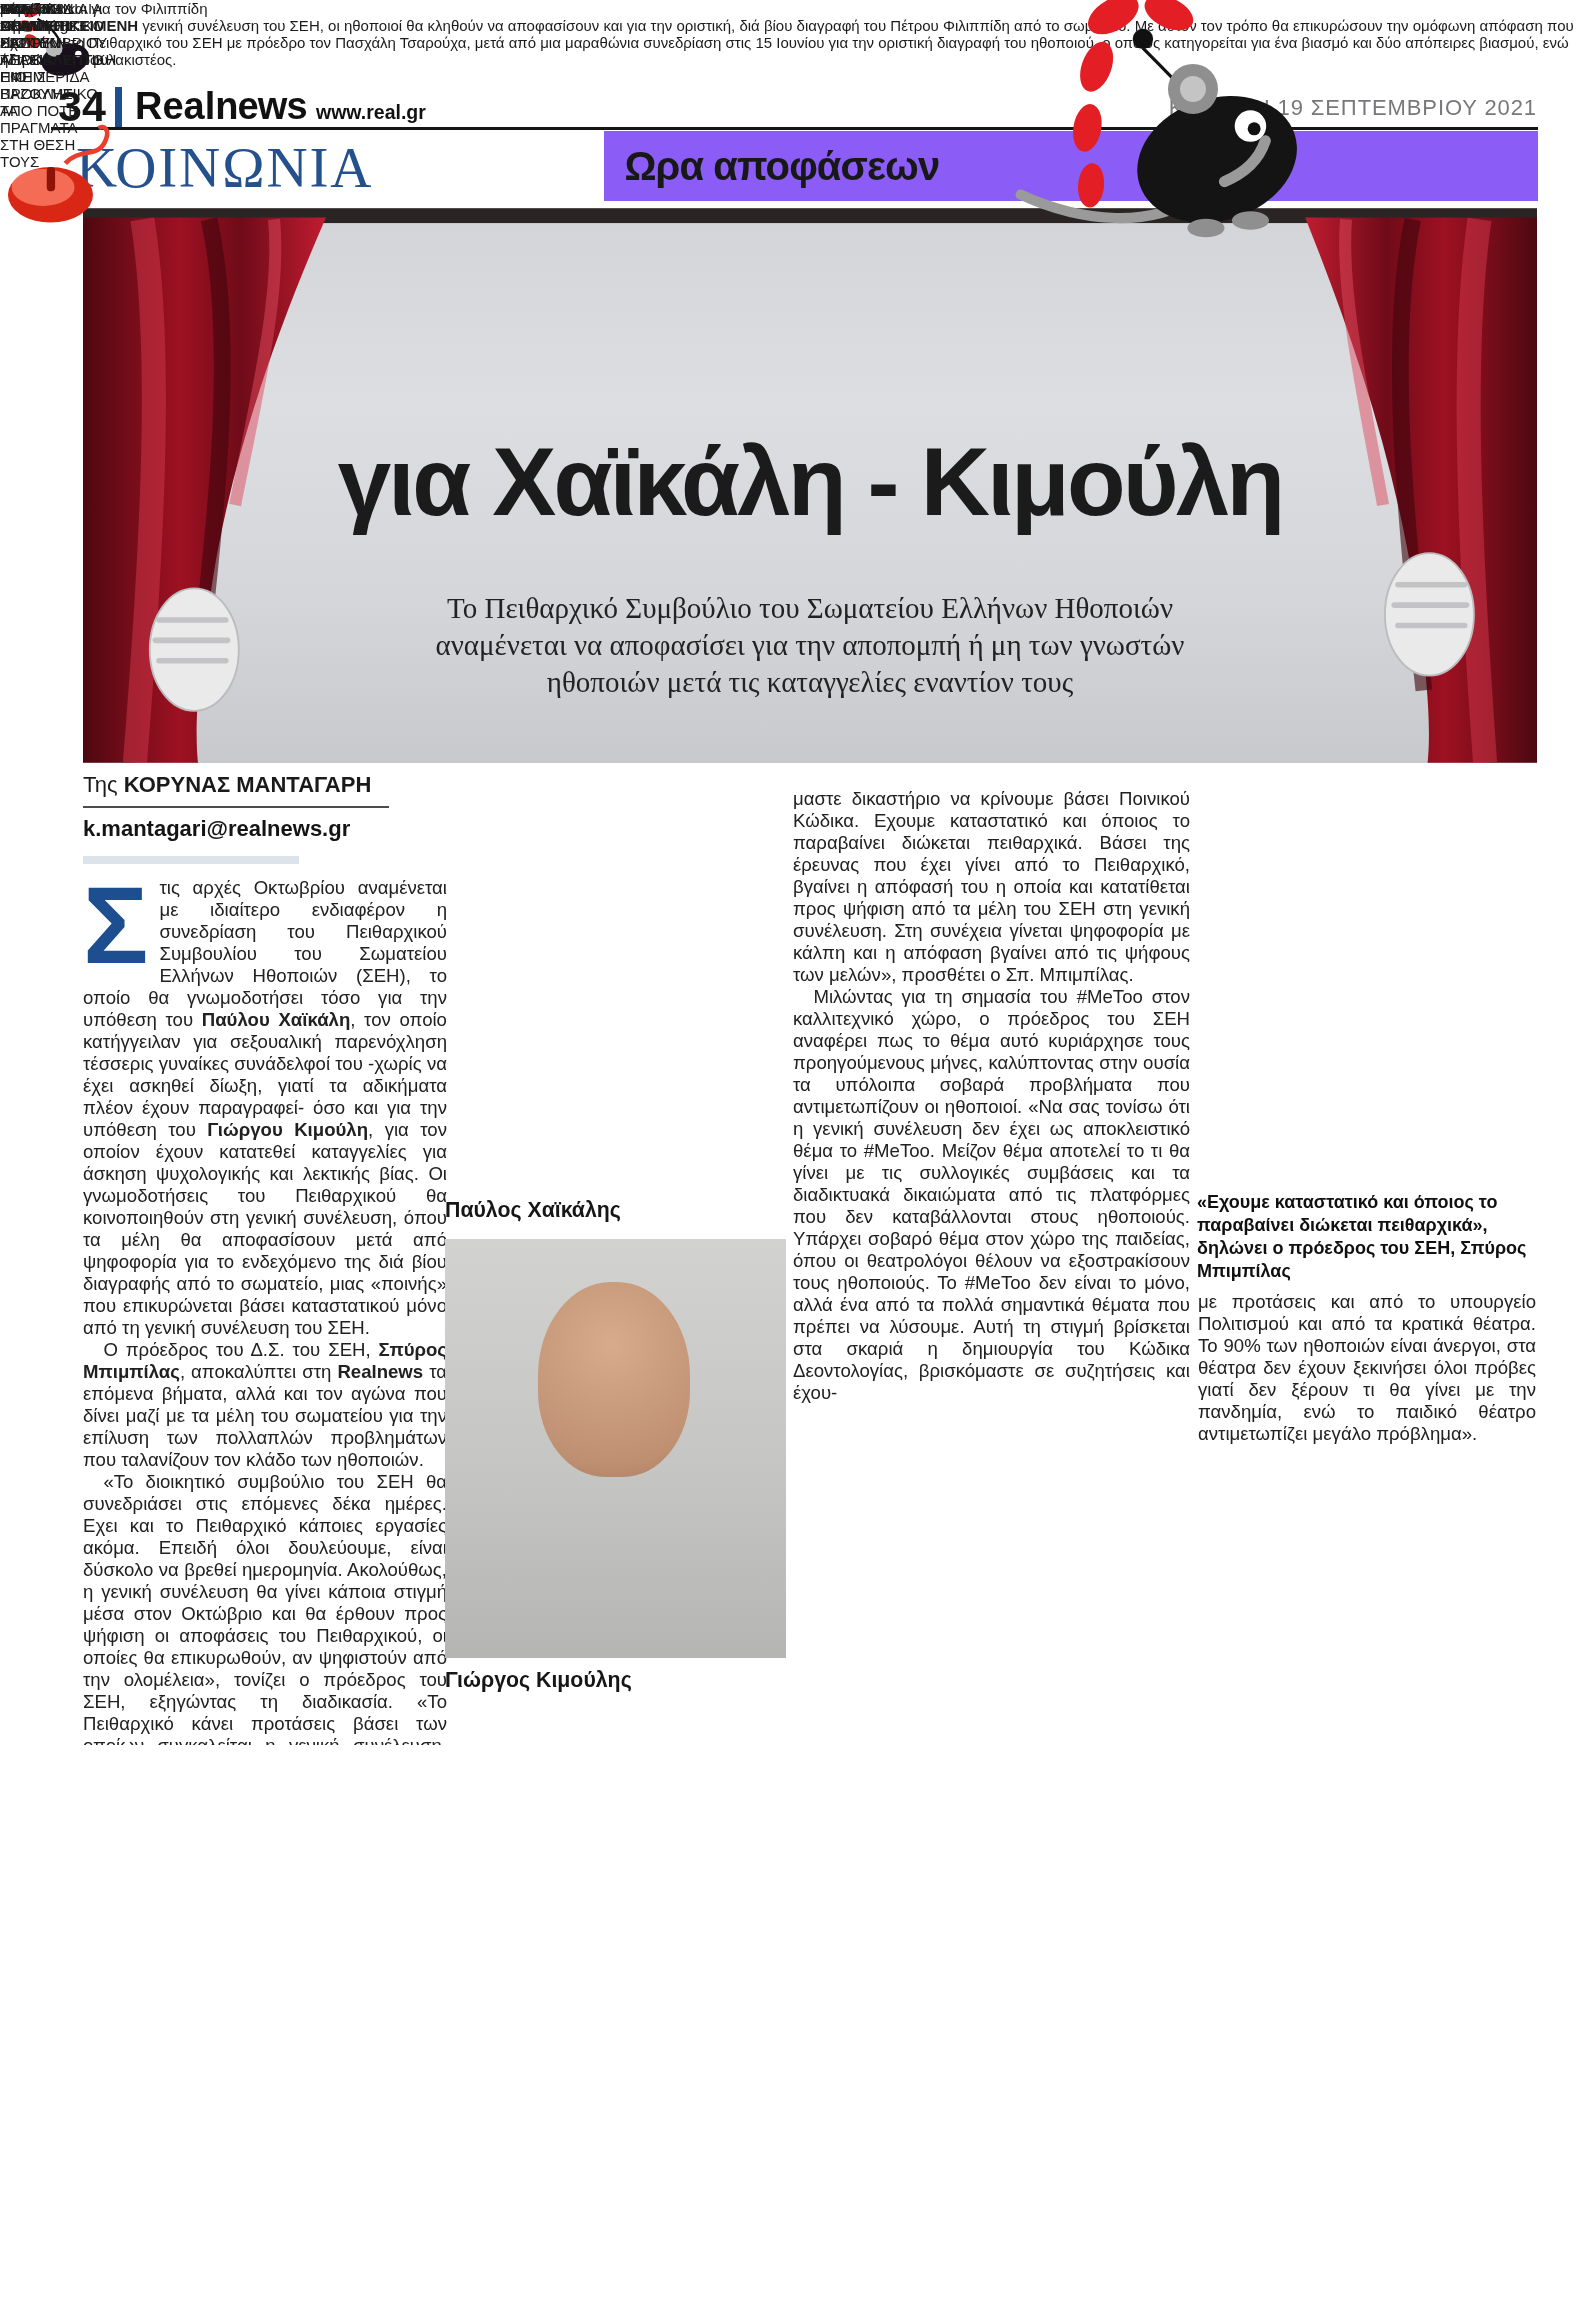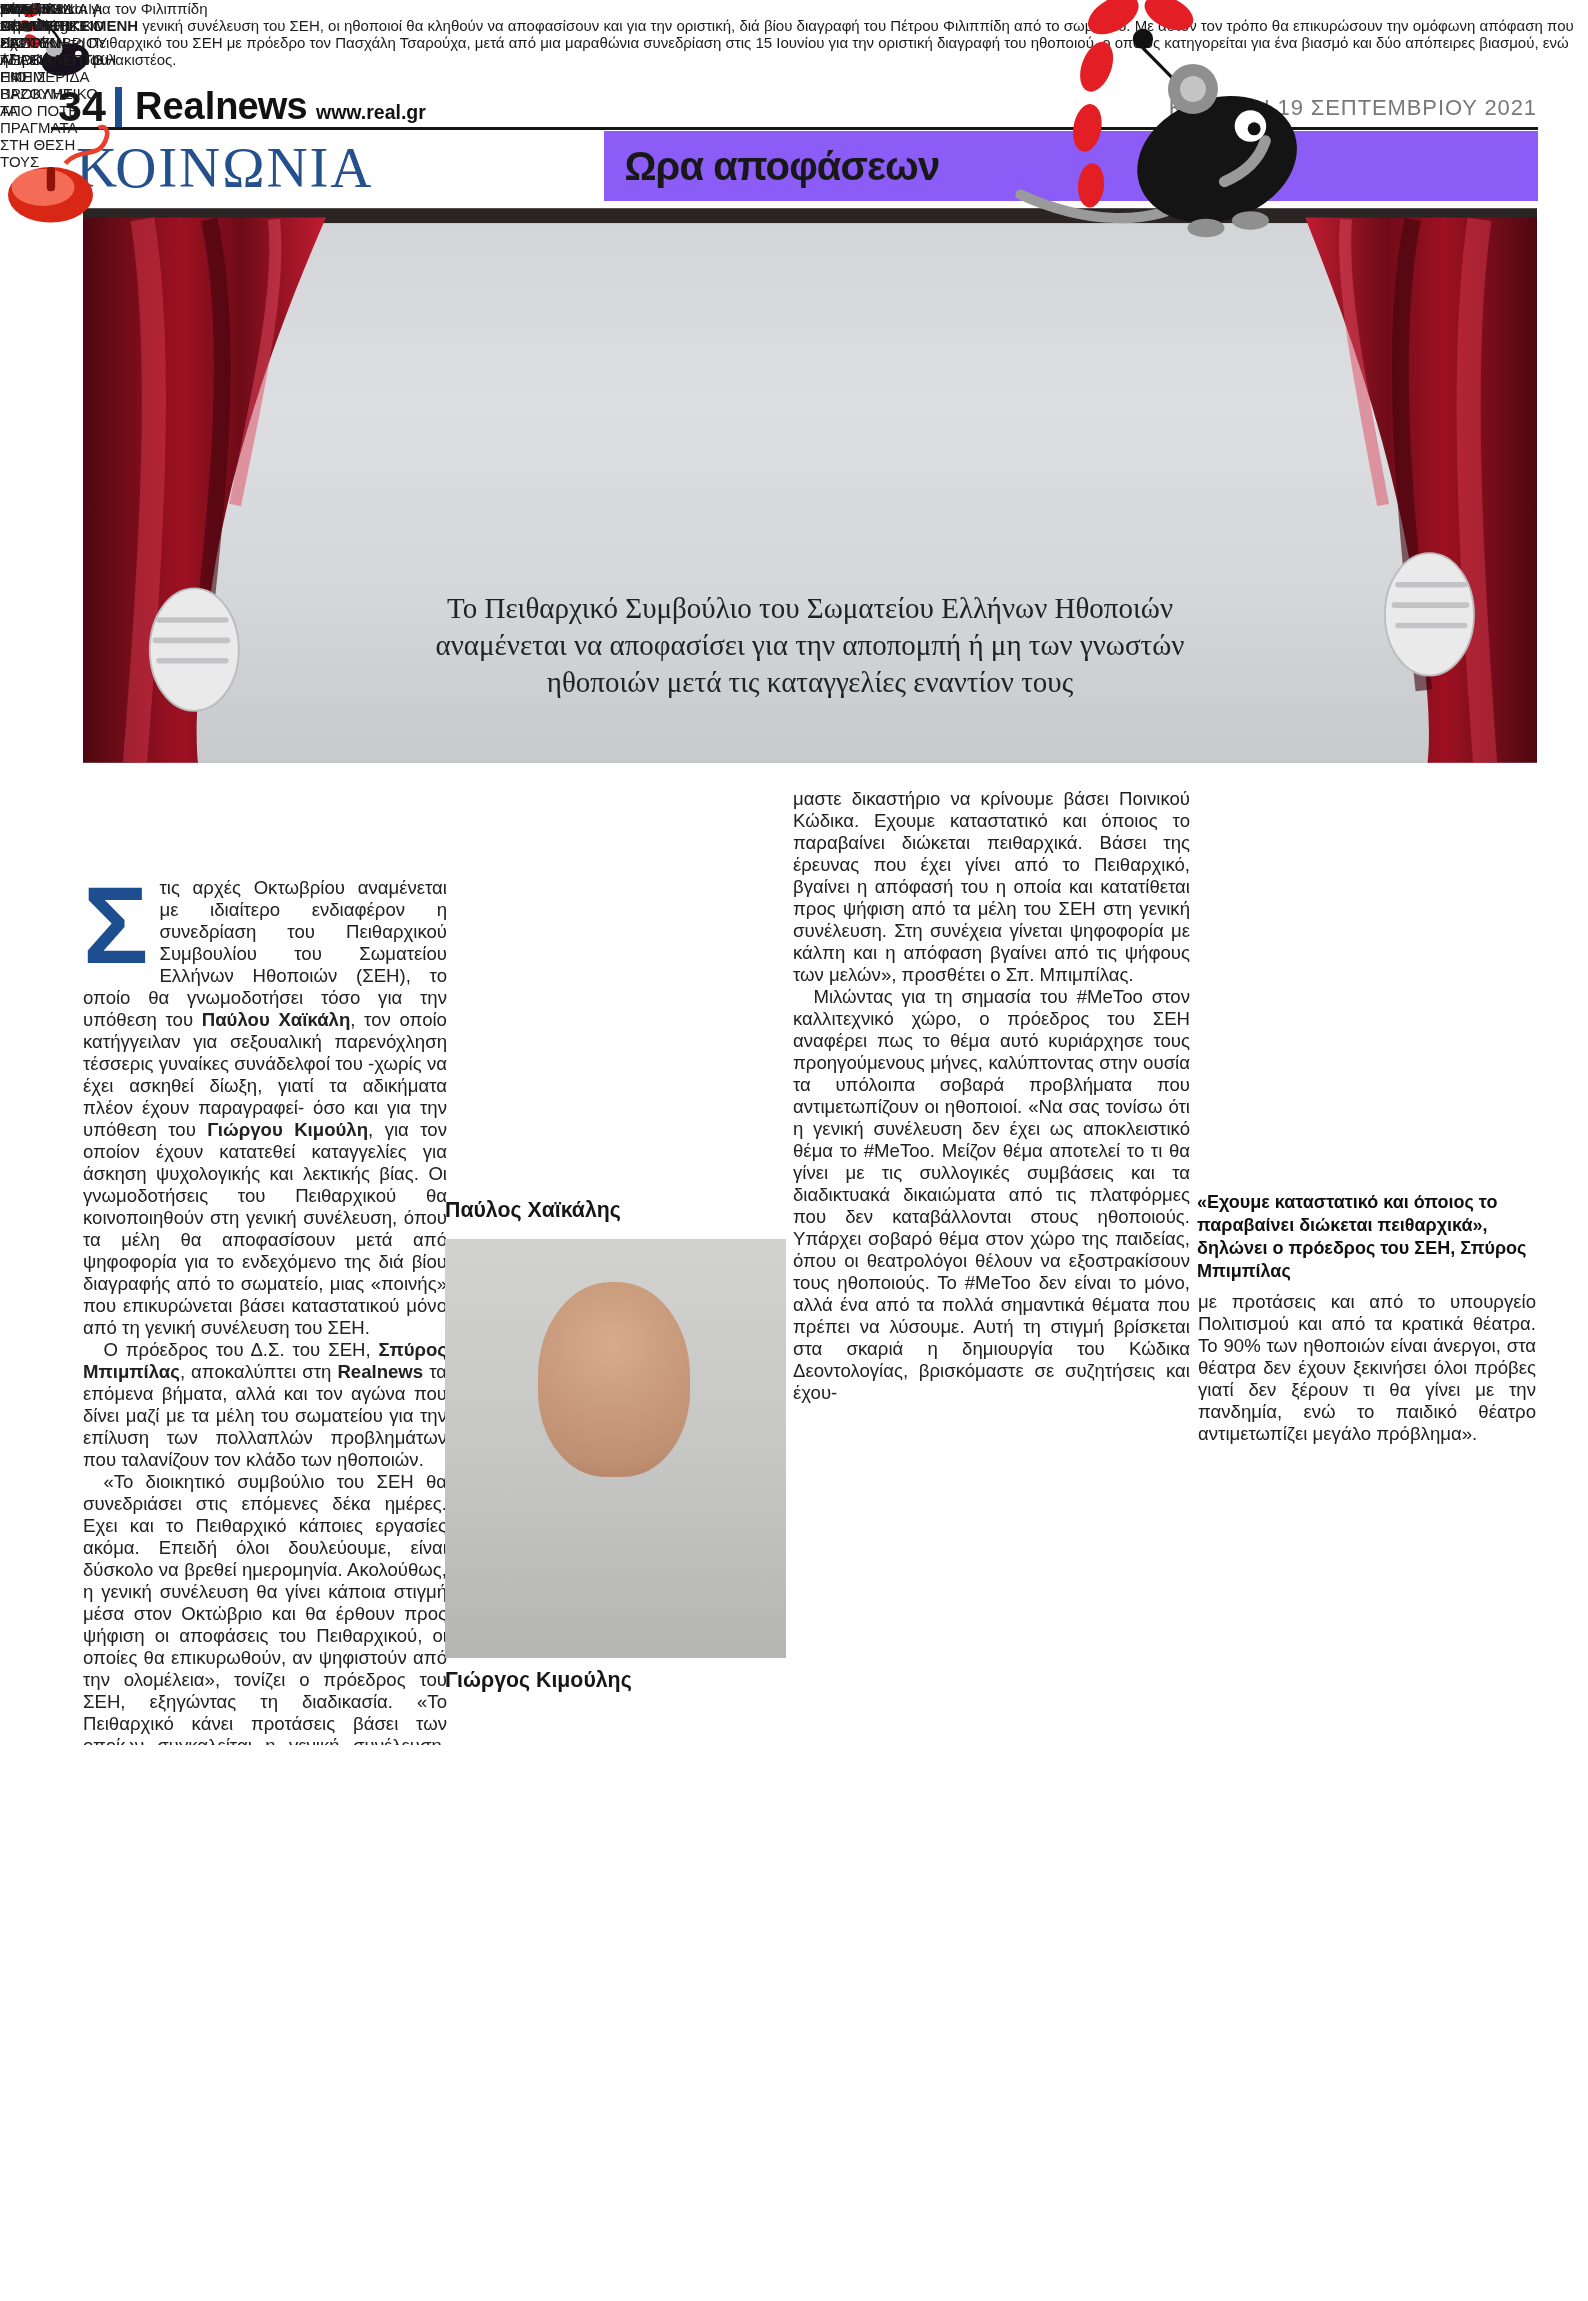--- a/index.html
+++ b/index.html
@@ -189,6 +189,7 @@
         <path d="M-34,8 h72 M-38,30 h78 M-34,52 h72" stroke="#c3c3c5" stroke-width="6" fill="none" stroke-linecap="round"></path>
       </g>
     </svg>
+    <div class="abs hl hl2">για Χαϊκάλη - Κιμούλη</div>
     <div class="abs herosub">Το Πειθαρχικό Συμβούλιο του Σωματείου Ελλήνων Ηθοποιών αναμένεται να αποφασίσει για την αποπομπή ή μη των γνωστών ηθοποιών μετά τις καταγγελίες εναντίον τους</div>
   </div>
 

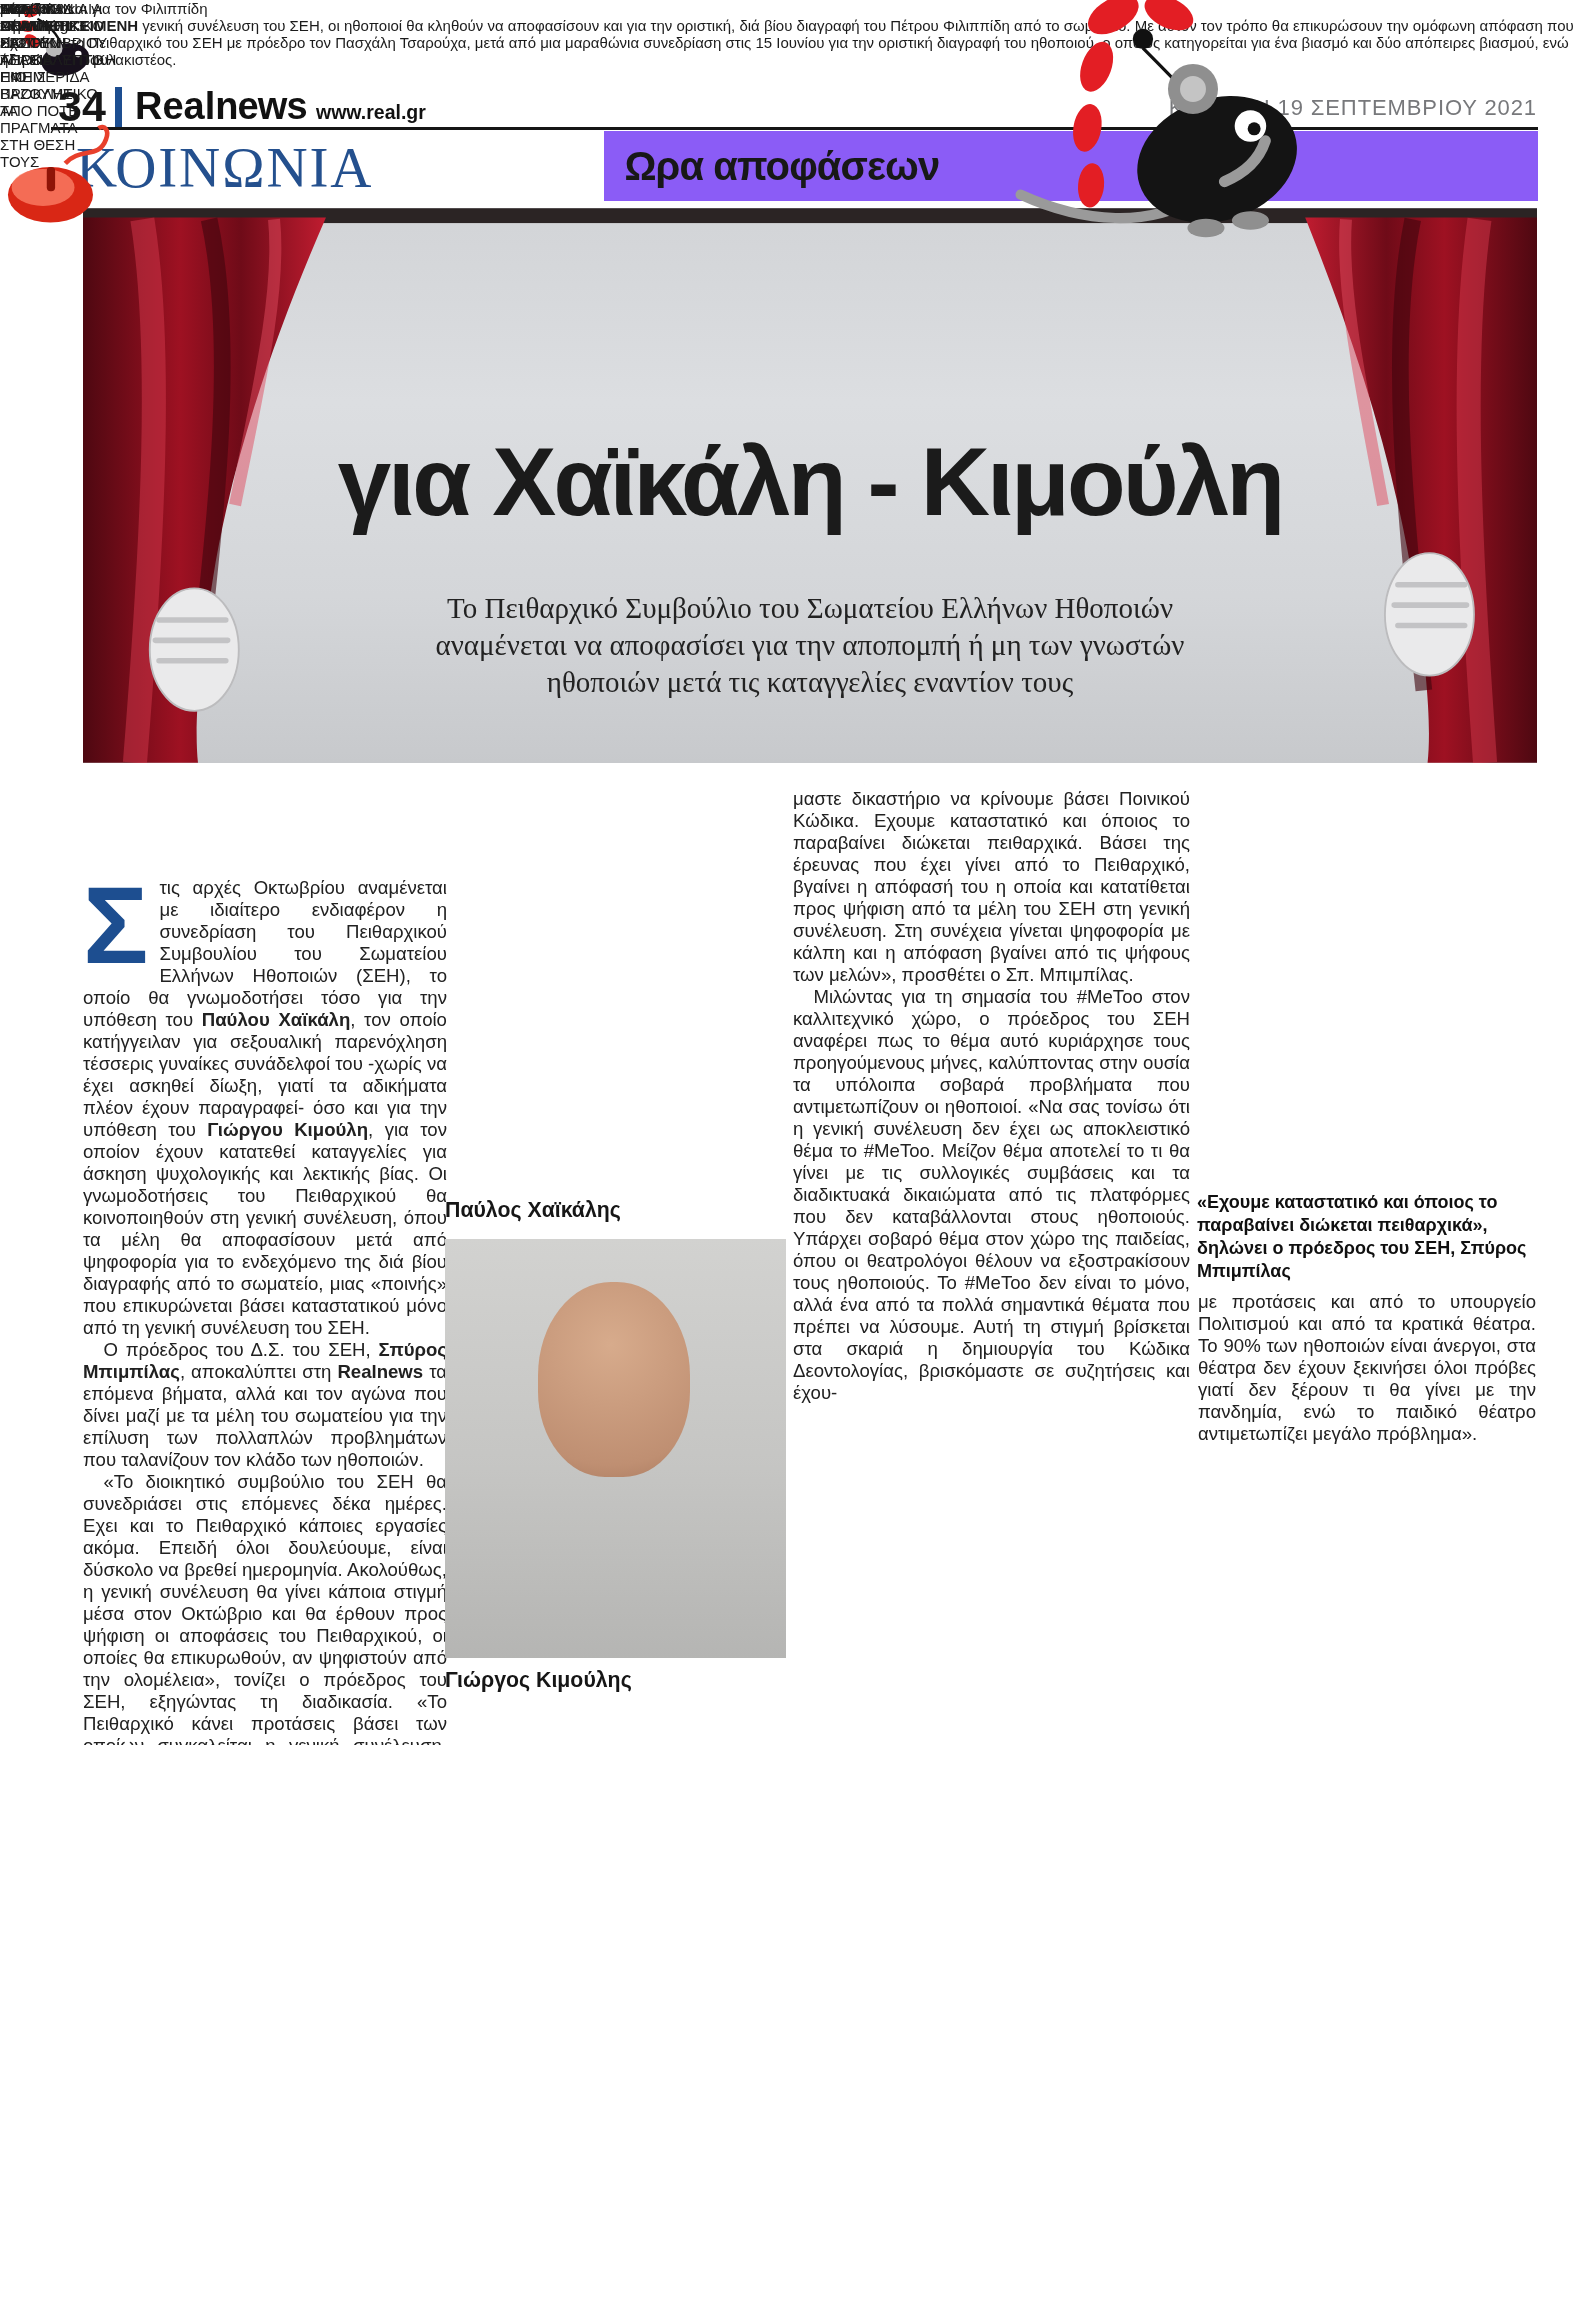--- a/index.html
+++ b/index.html
@@ -193,6 +193,12 @@
     <div class="abs herosub">Το Πειθαρχικό Συμβούλιο του Σωματείου Ελλήνων Ηθοποιών αναμένεται να αποφασίσει για την αποπομπή ή μη των γνωστών ηθοποιών μετά τις καταγγελίες εναντίον τους</div>
   </div>
 
+  <div class="abs byline">
+    <div class="l1"><span>Της</span> <b>ΚΟΡΥΝΑΣ ΜΑΝΤΑΓΑΡΗ</b></div>
+    <div class="byrule"></div>
+    <div class="bymail">k.mantagari@realnews.gr</div>
+    <div class="bybar"></div>
+  </div>
 
   <div class="abs bodycol col1">
     <p><span class="dropcap">Σ</span><span><span>τις αρχές Οκτωβρίου αναμένεται με ιδιαίτερο ενδιαφέρον η συνεδρίαση του Πειθαρχικού Συμβουλίου του Σωματείου Ελλήνων Ηθοποιών (ΣΕΗ), το οποίο θα γνωμοδοτήσει τόσο για την υπόθεση του </span><b>Παύλου Χαϊκάλη</b><span>, τον οποίο κατήγγειλαν για σεξουαλική παρενόχληση τέσσερις γυναίκες συνάδελφοί του -χωρίς να έχει ασκηθεί δίωξη, γιατί τα αδικήματα πλέον έχουν παραγραφεί- όσο και για την υπόθεση του </span><b>Γιώργου Κιμούλη</b><span>, για τον οποίον έχουν κατατεθεί καταγγελίες για άσκηση ψυχολογικής και λεκτικής βίας. Οι γνωμοδοτήσεις του Πειθαρχικού θα κοινοποιηθούν στη γενική συνέλευση, όπου τα μέλη θα αποφασίσουν μετά από ψηφοφορία για το ενδεχόμενο της διά βίου διαγραφής από το σωματείο, μιας «ποινής» που επικυρώνεται βάσει καταστατικού μόνο από τη γενική συνέλευση του ΣΕΗ.</span></span></p>

